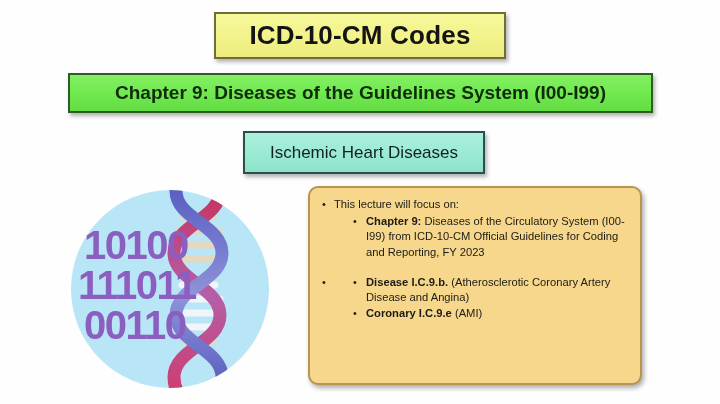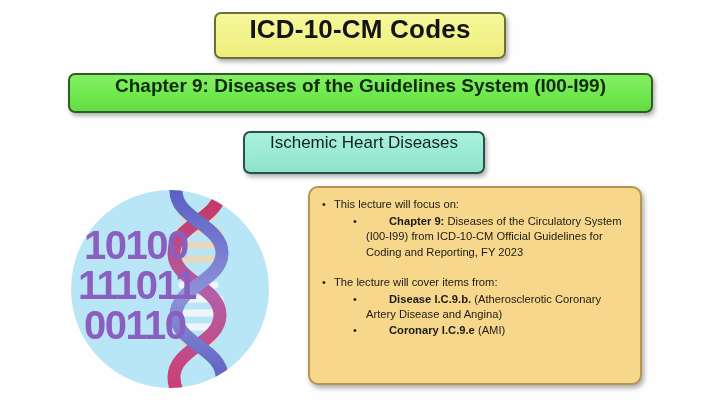--- a/index.html
+++ b/index.html
@@ -27,8 +27,9 @@
     position: absolute;
     box-sizing: border-box;
     display: flex;
+    align-items: center;
     justify-content: center;
-    border-radius: 7px;
+    border-radius: 0;
     text-align: center;
     white-space: nowrap;
     color: #141414;

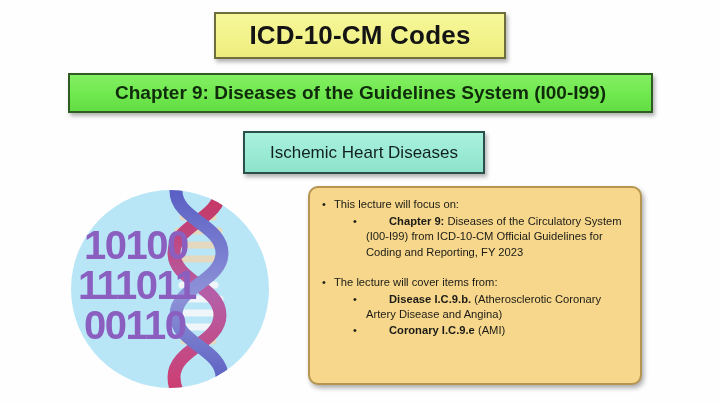--- a/index.html
+++ b/index.html
@@ -139,7 +139,7 @@
     font-size: 11px;
     line-height: 15.2px;
   }
-  .bold-lead { font-weight: 700; margin-left: 23px; }
+  .bold-lead { font-weight: 700; }
   .gap { height: 11px; }
 </style>
 </head>

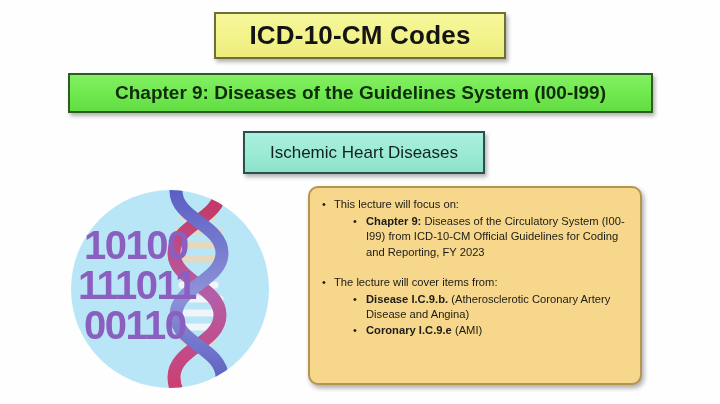--- a/index.html
+++ b/index.html
@@ -234,7 +234,6 @@
 
       <li>
         <span class="bullet-dot">•</span>
-        <span>The lecture will cover items from:</span>
         <ul class="lvl2">
           <li>
             <span class="bullet-dot">•</span>

